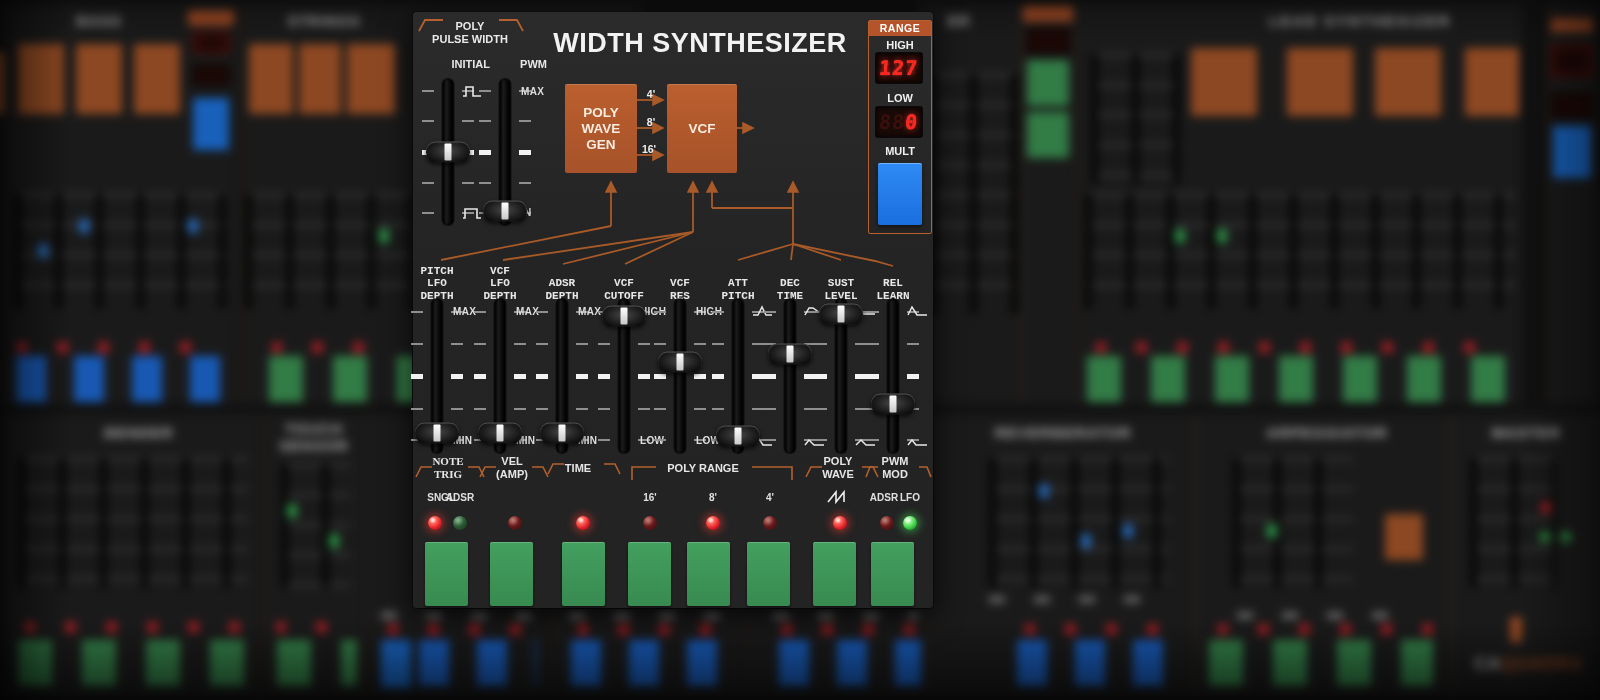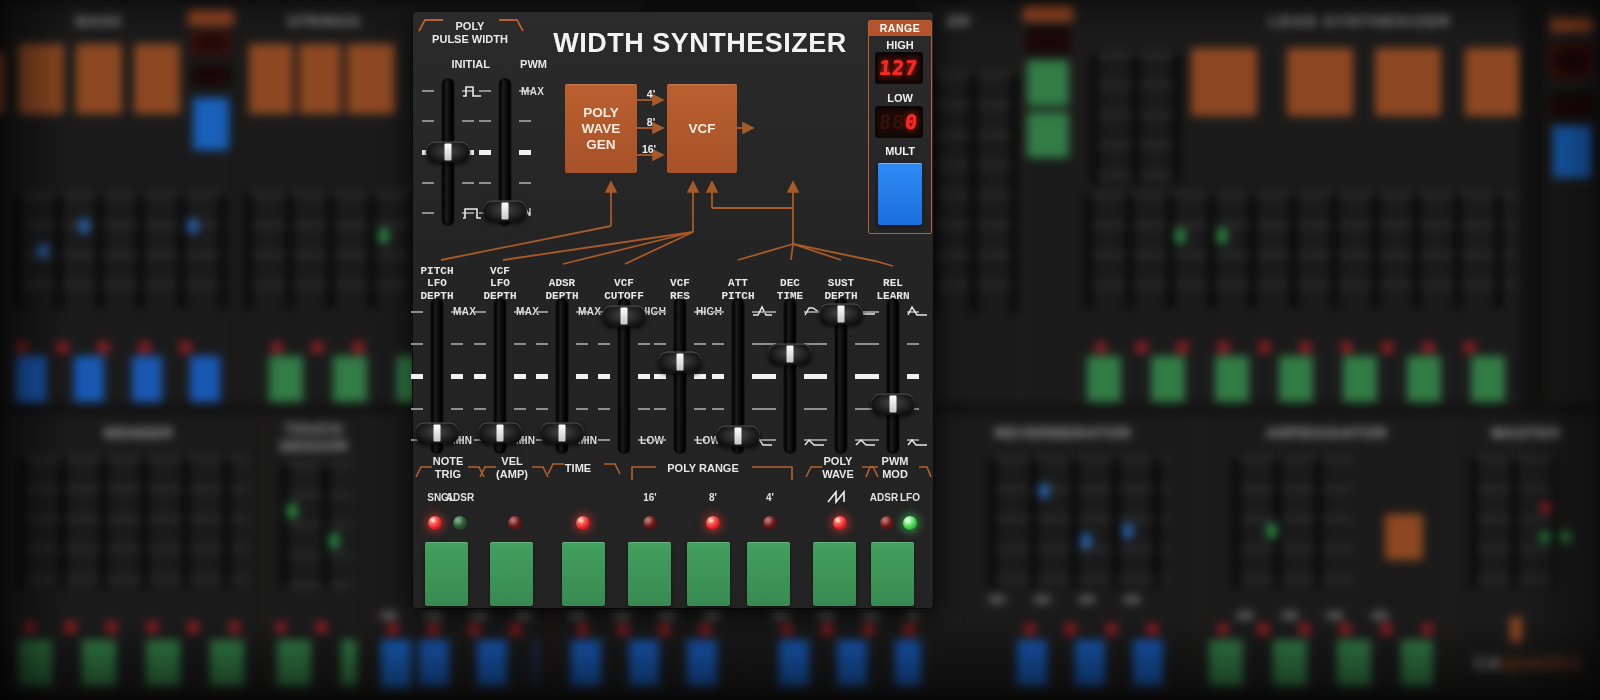--- a/index.html
+++ b/index.html
@@ -446,7 +446,7 @@
 
     <div class="mslider" style="left:386px;">
       <div class="slabel preline">SUST
-DEPTH</div>
+LEVEL</div>
       <div class="tzone">
         <div class="tickcol tick140 tickL"></div>
         <div class="tickcol tick140 tickR"></div>

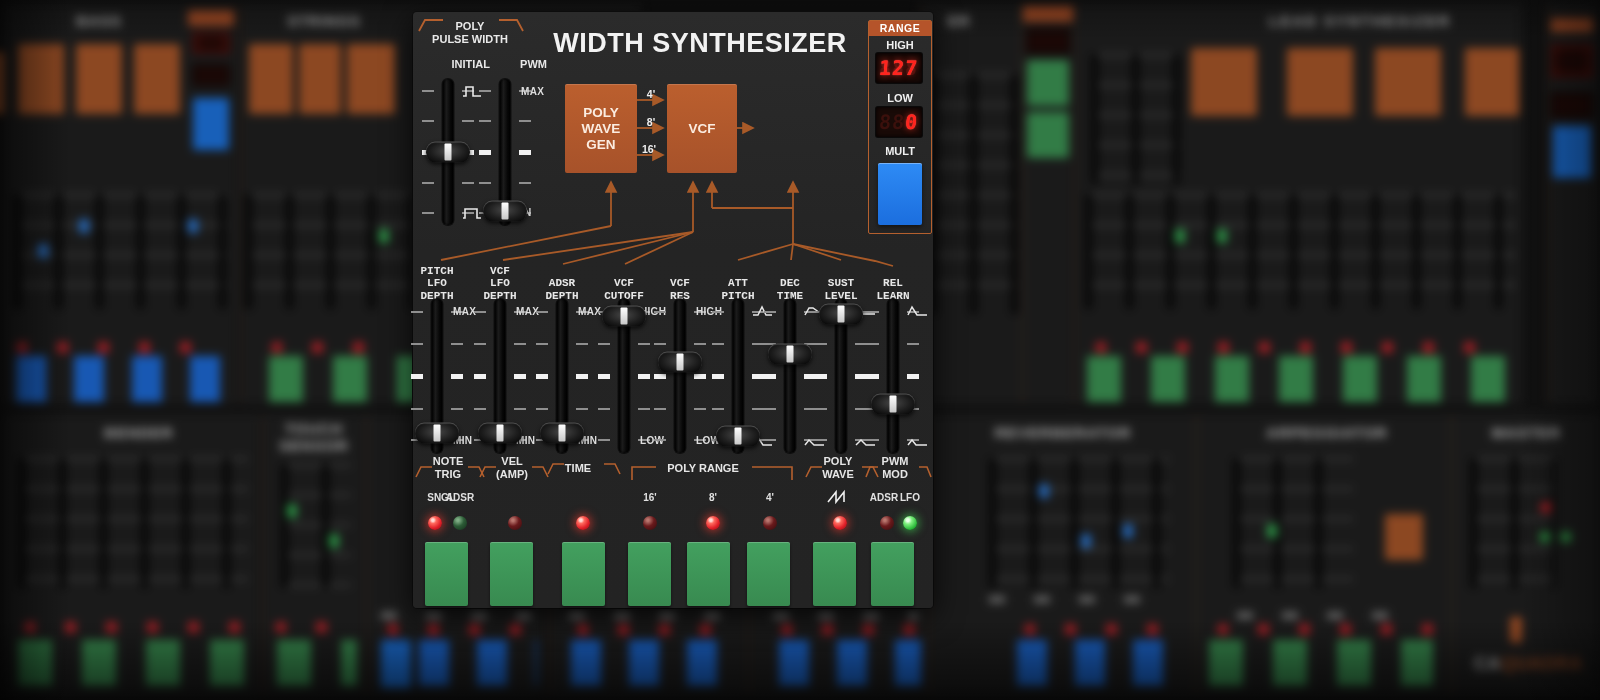--- a/index.html
+++ b/index.html
@@ -478,7 +478,7 @@
       </div>
     </div>
 
-    <div class="glabel" style="left:0px;top:443px;width:70px;">NOTE
+    <div class="glabel" style="left:0px;top:443px;width:70px;font-family:Liberation Serif, serif;">NOTE
 TRIG</div>
     <svg class="bracket" style="left:2px;top:452px;" width="18" height="14">
         <polyline points="1,13 6,3 17,3" stroke="#b5602e" stroke-width="1.6" fill="none"></polyline>

